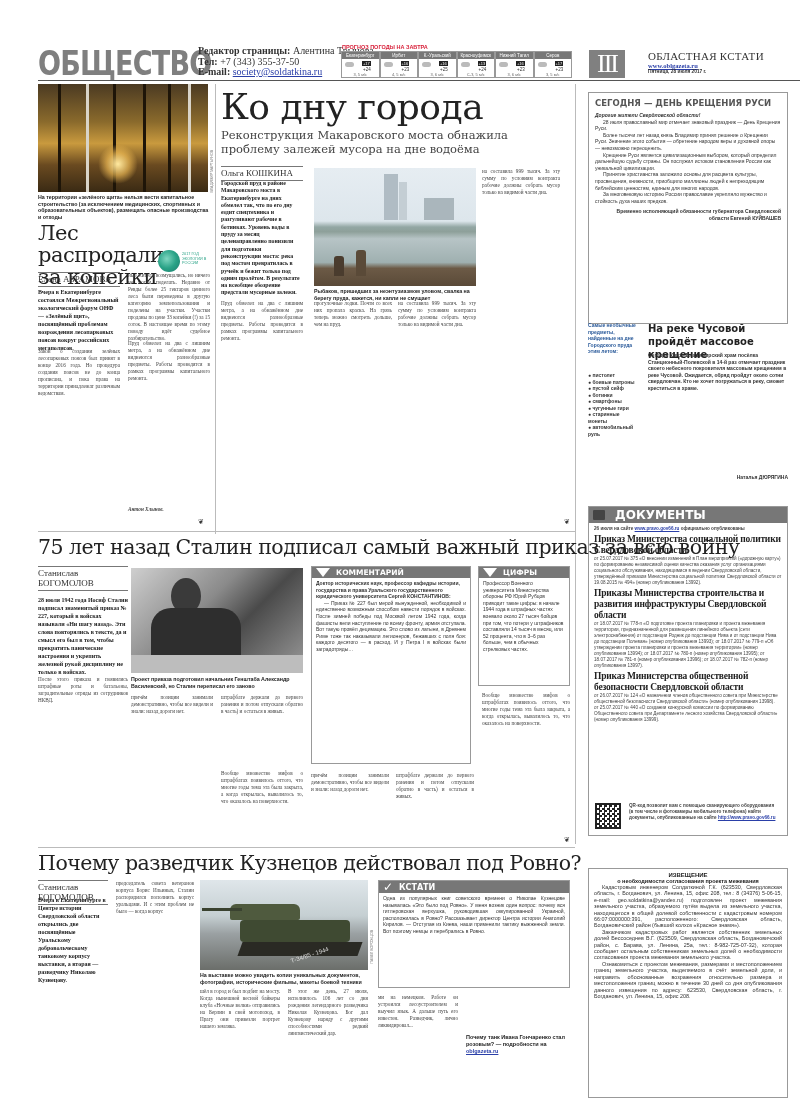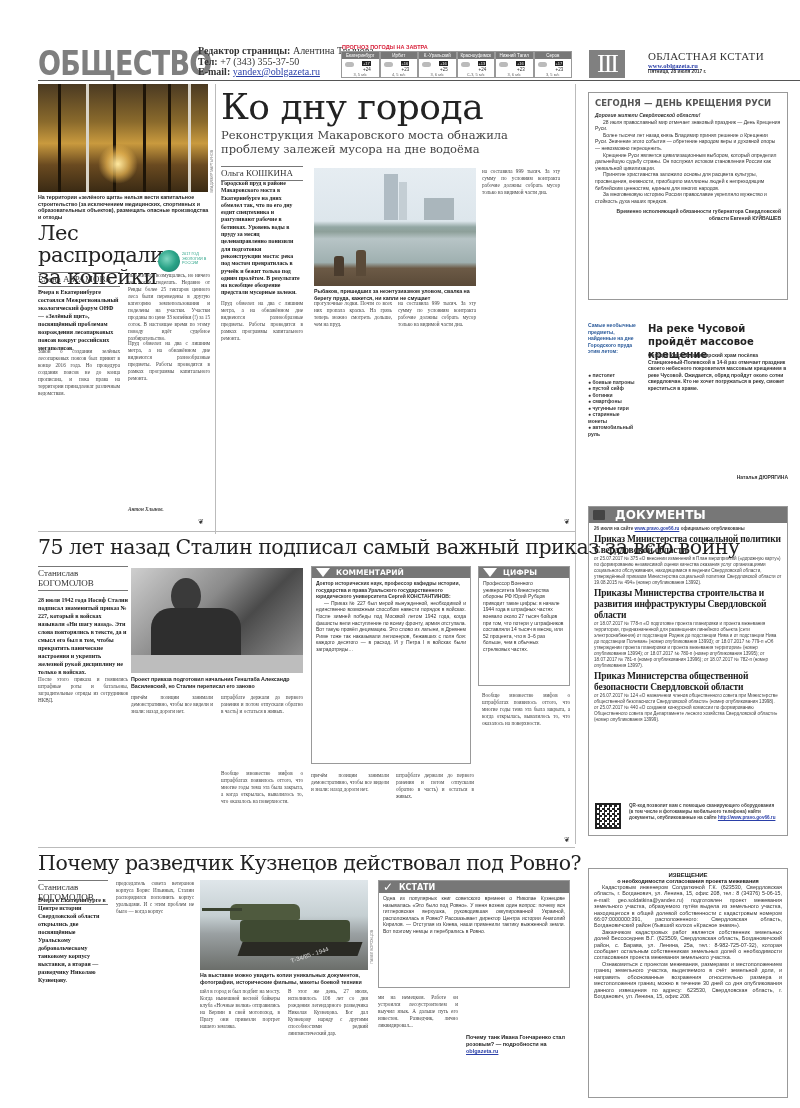--- a/index.html
+++ b/index.html
@@ -64,7 +64,7 @@
 <div class="abs hdr-info">
   <div><b>Редактор страницы:</b> <span>Алентина Трынова</span></div>
   <div><b>Тел:</b> <span>+7 (343) 355-37-50</span></div>
-  <div><b>E-mail:</b> <a>yandex@oblgazeta.ru</a></div>
+  <div><b>E-mail:</b> <a>society@soldatkina.ru</a></div>
 </div>
 
 <div class="abs weather-title">ПРОГНОЗ ПОГОДЫ НА ЗАВТРА</div>

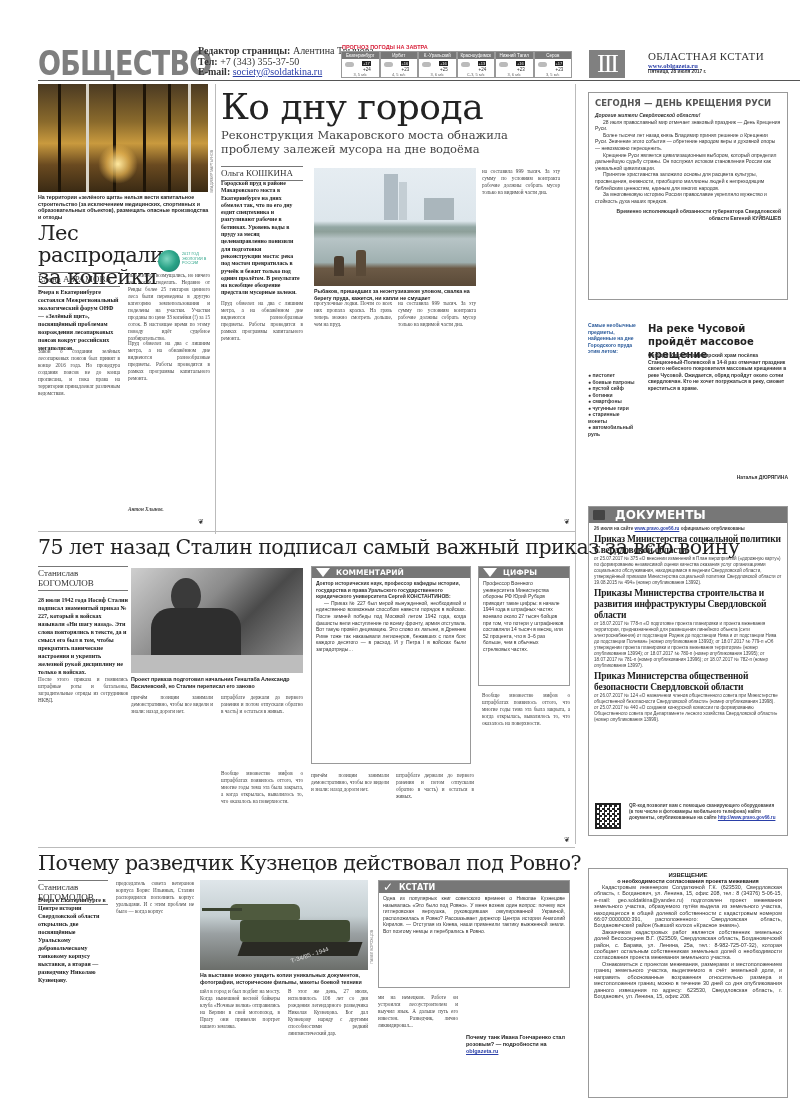--- a/index.html
+++ b/index.html
@@ -182,7 +182,7 @@
 
 <div class="vrule" style="left:575px; top:84px; height:760px;"></div>
 
-<div class="box" style="left:588px; top:92px; width:200px; height:208px; padding:5px 6px;">
+<div class="box" style="left:588px; top:92px; width:200px; height:232px; padding:5px 6px;">
   <div class="box-title" style="font-size:8.5px;">СЕГОДНЯ — ДЕНЬ КРЕЩЕНИЯ РУСИ</div>
   <div class="sansTxt" style="font-weight:bold; font-style:italic; margin-top:4px;">Дорогие жители Свердловской области!</div>
   <div class="sansTxt" style="text-indent:8px;">28 июля православный мир отмечает знаковый праздник — День Крещения Руси.</div>

